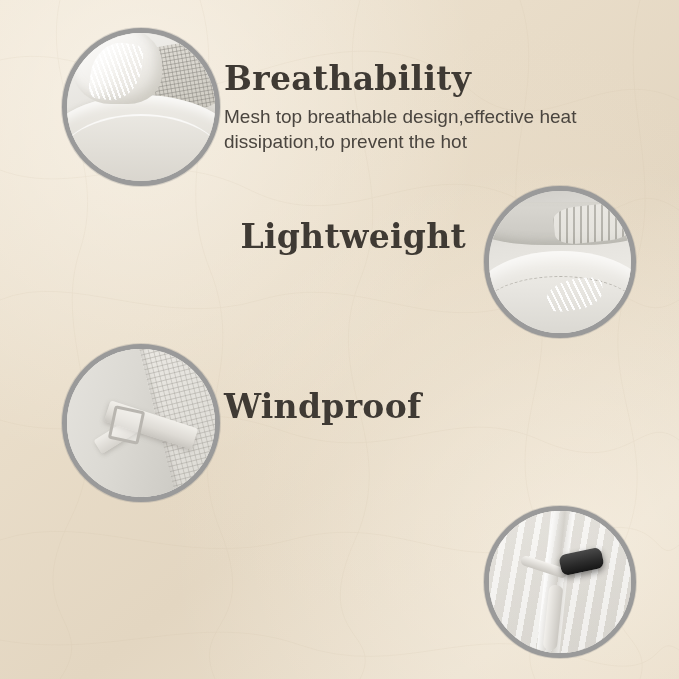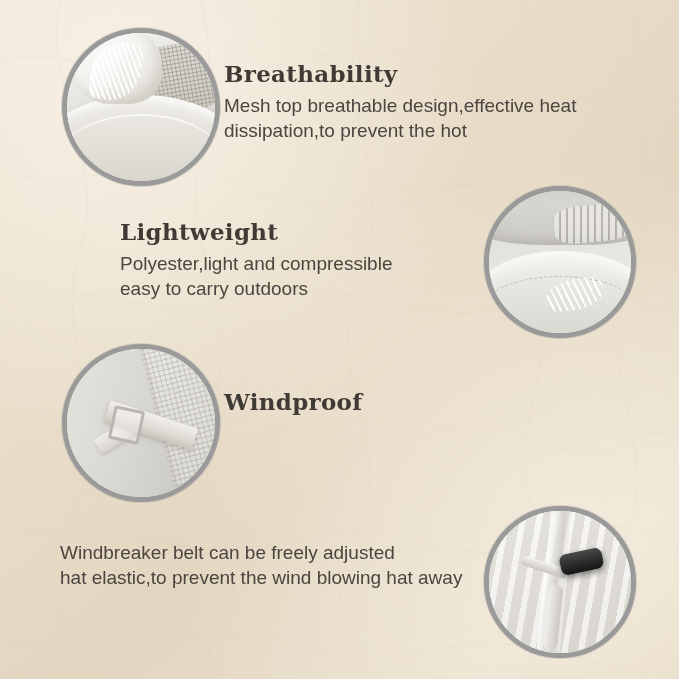--- a/index.html
+++ b/index.html
@@ -60,7 +60,7 @@
     font-family: "DejaVu Serif", serif;
     font-weight: bold;
     color: #3f3a34;
-    font-size: 23px;
+    font-size: 33px;
     letter-spacing: 0.3px;
     line-height: 1.05;
     margin: 0 0 7px 0;

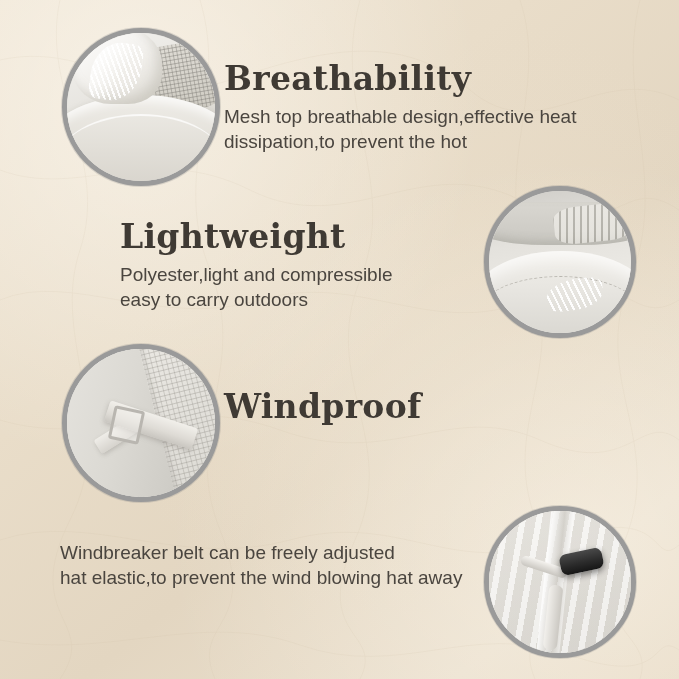--- a/index.html
+++ b/index.html
@@ -75,7 +75,7 @@
   }
 
   .align-left  { text-align: left; }
-  .align-right { }
+  .align-right { text-align: right; }
 
   
 

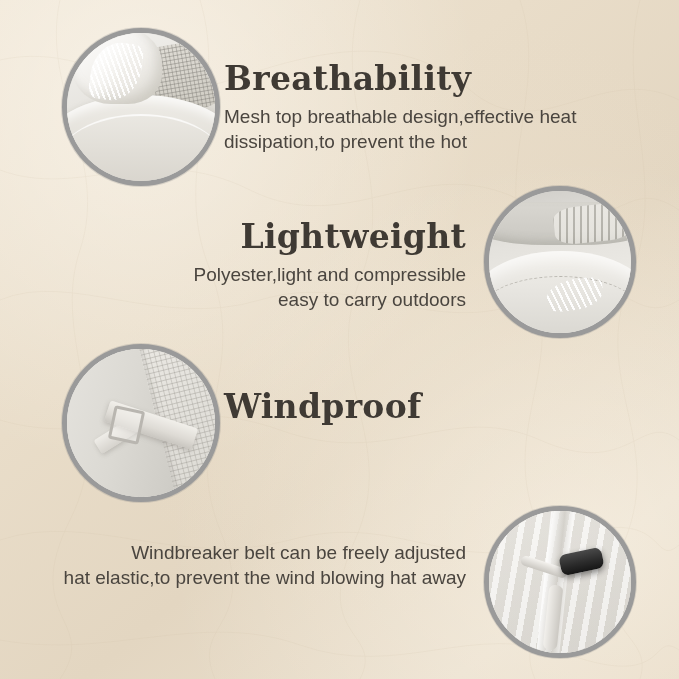--- a/index.html
+++ b/index.html
@@ -356,8 +356,6 @@
     </div>
     <div class="text-block align-right" style="left:120px; top:220px; width:346px;">
       <p class="feat-title">Lightweight</p>
-      <p class="feat-desc">Polyester,light and compressible
-easy to carry outdoors</p>
     </div>
   </div>
 

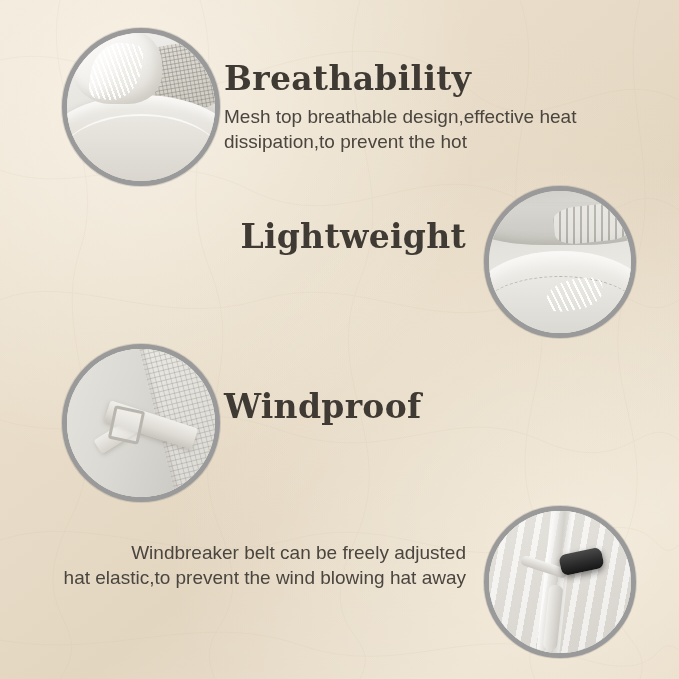--- a/index.html
+++ b/index.html
@@ -385,8 +385,6 @@
       </div>
     </div>
     <div class="text-block align-right" style="left:60px; top:540px; width:406px;">
-      <p class="feat-desc">Windbreaker belt can be freely adjusted
-hat elastic,to prevent the wind blowing hat away</p>
     </div>
   </div>
 

